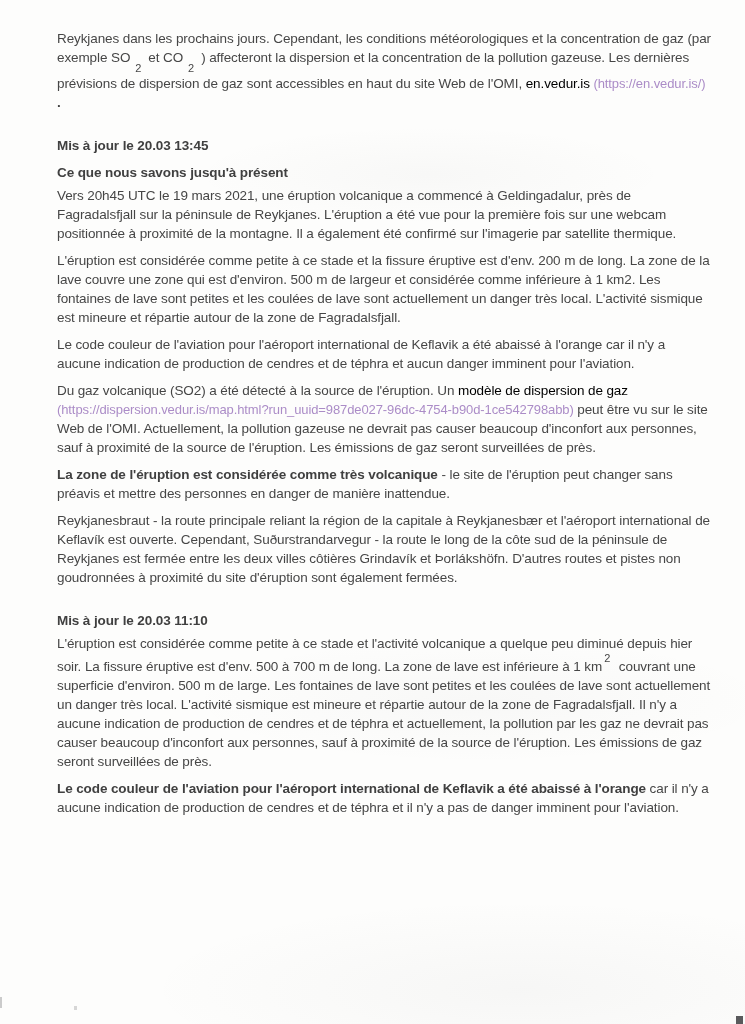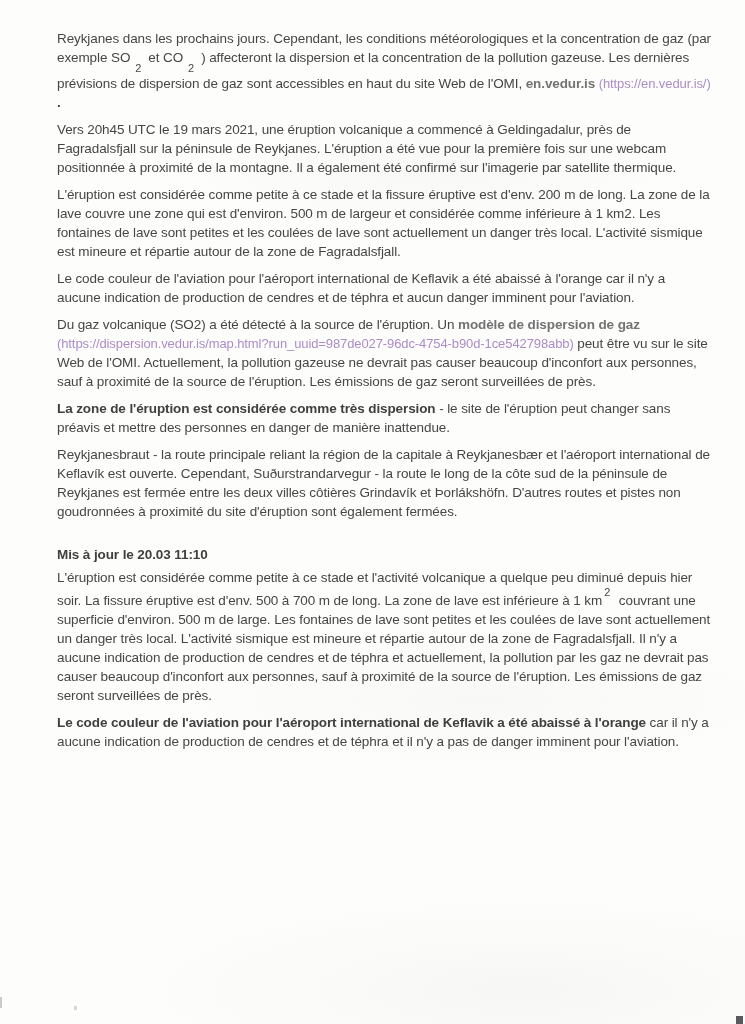--- a/index.html
+++ b/index.html
@@ -33,7 +33,7 @@
   .heading + .heading { margin-top: 8px; }
   .b { font-weight: bold; color: #404040; }
   a.link-bold {
-    color: #737373; font-weight: bold; text-decoration: none; cursor: pointer;
+    color: #000000; font-weight: normal; text-decoration: none; cursor: pointer;
   }
   a.link-url {
     color: #ab8cc7; font-size: 13px; text-decoration: none; cursor: pointer;

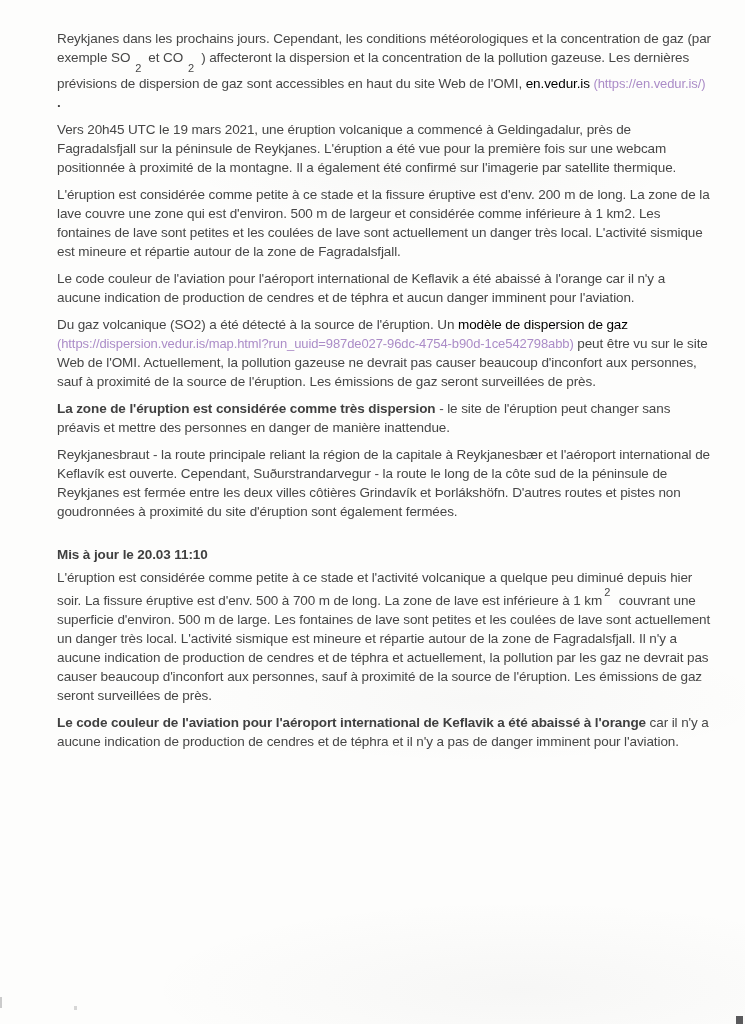--- a/index.html
+++ b/index.html
@@ -61,6 +61,7 @@
 
     <p class="para"><span>Reykjanes dans les prochains jours. Cependant, les conditions météorologiques et la concentration de gaz (par exemple SO</span><span class="sub2">2</span><span>et CO</span><span class="sub2">2</span><span>) affecteront la dispersion et la concentration de la pollution gazeuse. Les dernières prévisions de dispersion de gaz sont accessibles en haut du site Web de l'OMI, </span><a class="link-bold">en.vedur.is</a><a class="link-url"> (https://en.vedur.is/)</a><span class="b"> .</span></p>
 
+    <p class="heading">Mis à jour le 20.03 13:45</p>
 
 
     <p class="para">Vers 20h45 UTC le 19 mars 2021, une éruption volcanique a commencé à Geldingadalur, près de Fagradalsfjall sur la péninsule de Reykjanes. L'éruption a été vue pour la première fois sur une webcam positionnée à proximité de la montagne. Il a également été confirmé sur l'imagerie par satellite thermique.</p>

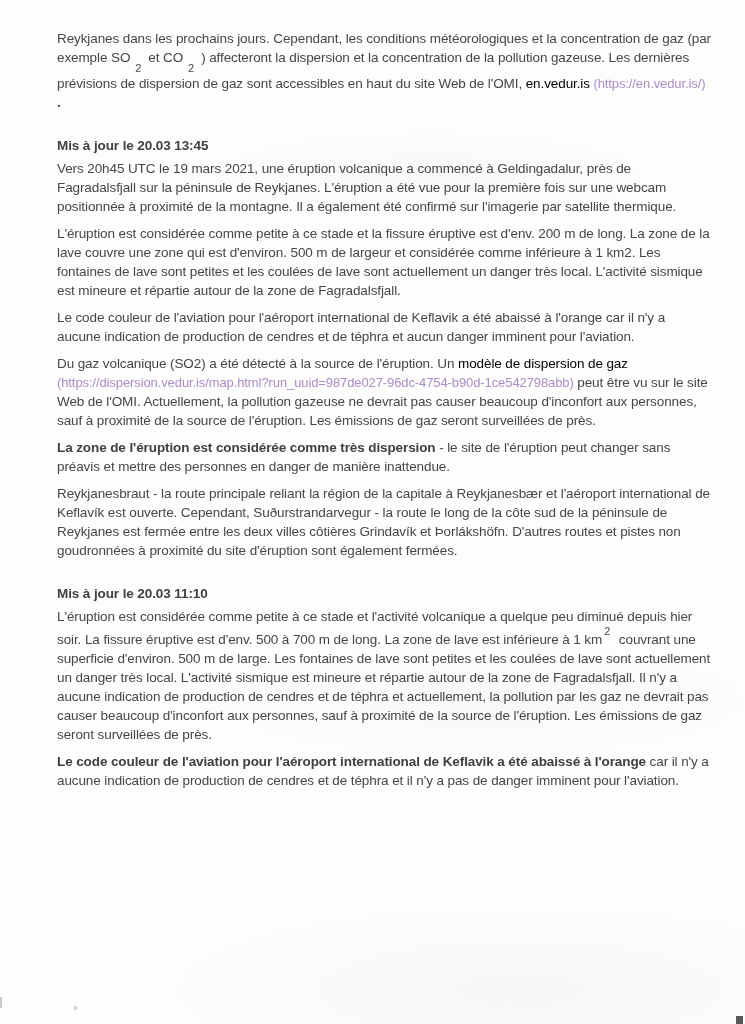--- a/index.html
+++ b/index.html
@@ -63,6 +63,7 @@
 
     <p class="heading">Mis à jour le 20.03 13:45</p>
 
+    <p class="heading">Ce que nous savons jusqu'à présent</p>
 
     <p class="para">Vers 20h45 UTC le 19 mars 2021, une éruption volcanique a commencé à Geldingadalur, près de Fagradalsfjall sur la péninsule de Reykjanes. L'éruption a été vue pour la première fois sur une webcam positionnée à proximité de la montagne. Il a également été confirmé sur l'imagerie par satellite thermique.</p>
 

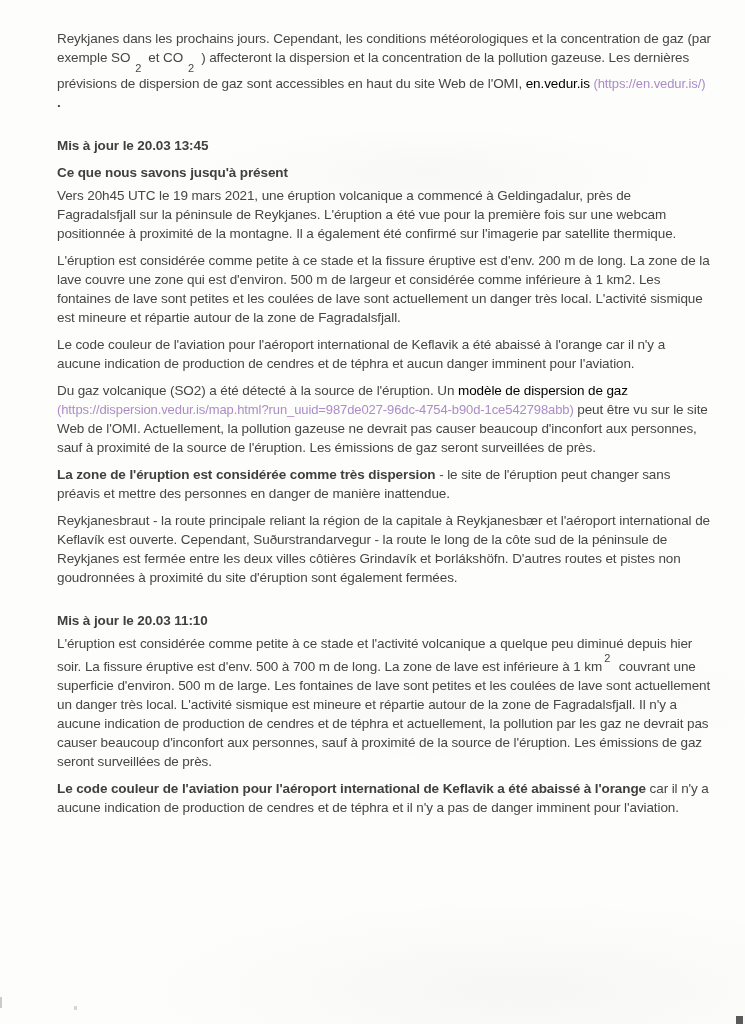--- a/index.html
+++ b/index.html
@@ -74,7 +74,7 @@
 
     <p class="para"><span>Du gaz volcanique (SO2) a été détecté à la source de l'éruption. Un </span><a class="link-bold">modèle de dispersion de gaz</a><a class="link-url"> (https://dispersion.vedur.is/map.html?run_uuid=987de027-96dc-4754-b90d-1ce542798abb)</a><span> peut être vu sur le site Web de l'OMI. Actuellement, la pollution gazeuse ne devrait pas causer beaucoup d'inconfort aux personnes, sauf à proximité de la source de l'éruption. Les émissions de gaz seront surveillées de près.</span></p>
 
-    <p class="para"><span class="b">La zone de l'éruption est considérée comme très dispersion</span><span> - le site de l'éruption peut changer sans préavis et mettre des personnes en danger de manière inattendue.</span></p>
+    <p class="para"><span class="b">La zone de l'éruption est considérée comme très volcanique</span><span> - le site de l'éruption peut changer sans préavis et mettre des personnes en danger de manière inattendue.</span></p>
 
     <p class="para">Reykjanesbraut - la route principale reliant la région de la capitale à Reykjanesbær et l'aéroport international de Keflavík est ouverte. Cependant, Suðurstrandarvegur - la route le long de la côte sud de la péninsule de Reykjanes est fermée entre les deux villes côtières Grindavík et Þorlákshöfn. D'autres routes et pistes non goudronnées à proximité du site d'éruption sont également fermées.</p>
 

